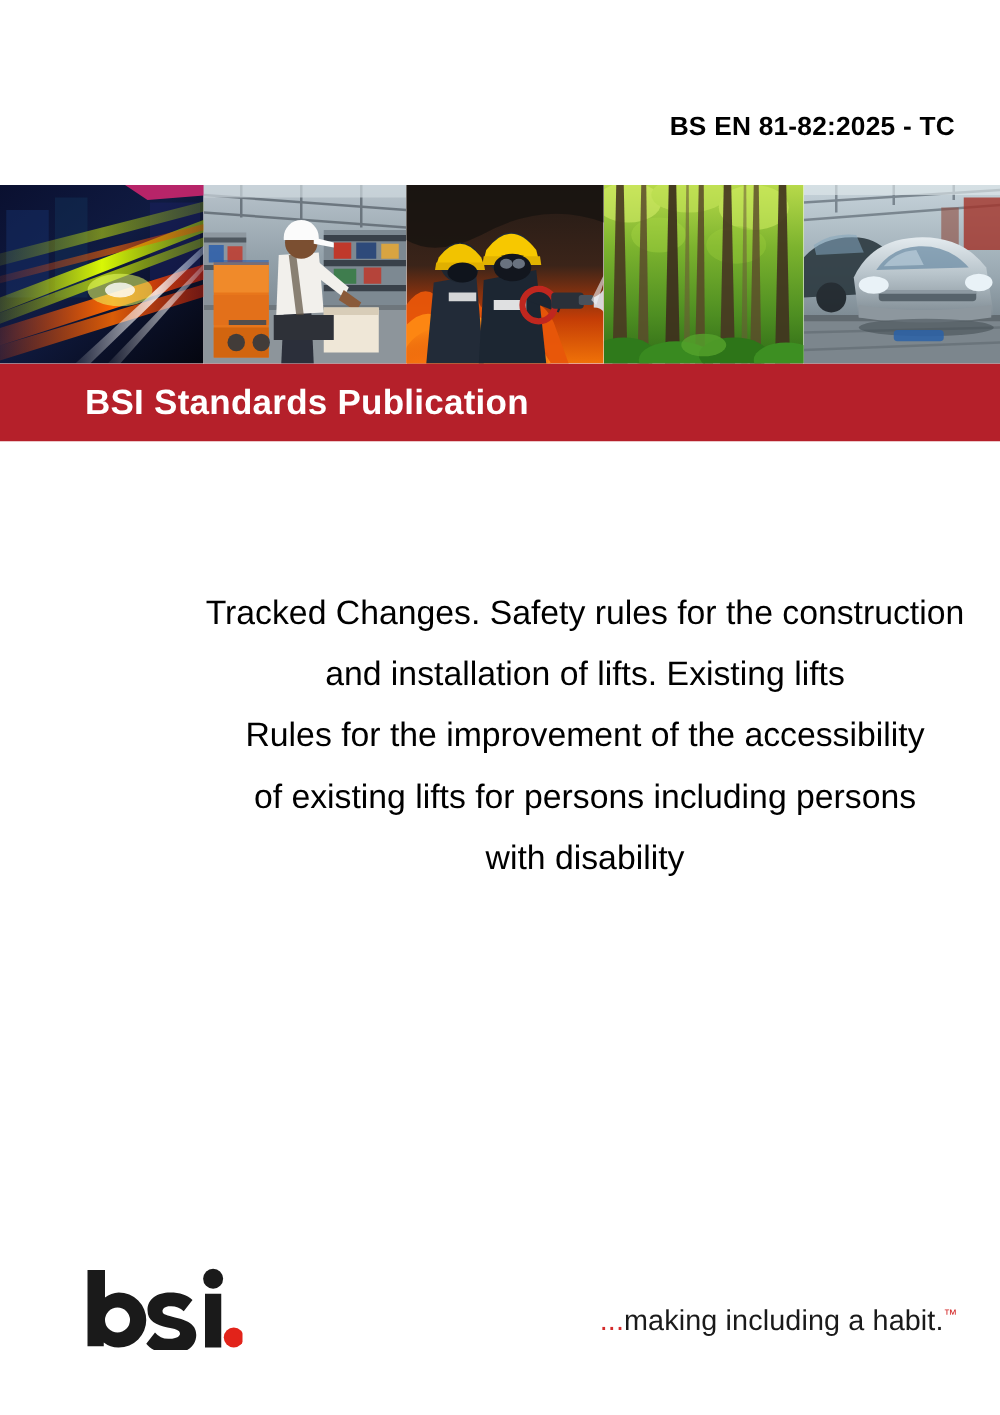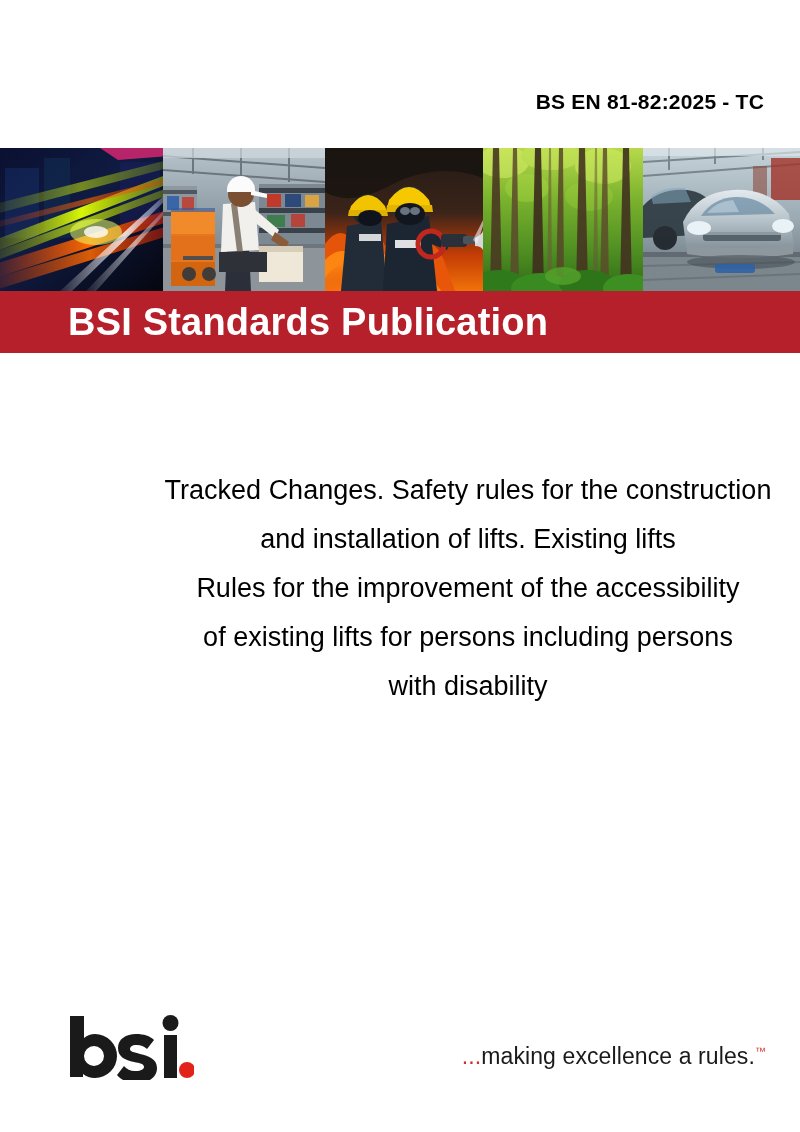--- a/index.html
+++ b/index.html
@@ -75,7 +75,7 @@
     top: 50%;
     transform: translateY(-50%);
     color: #ffffff;
-    font-size: 38px;
+    font-size: 28px;
     font-weight: 600;
     letter-spacing: 0.2px;
     white-space: nowrap;

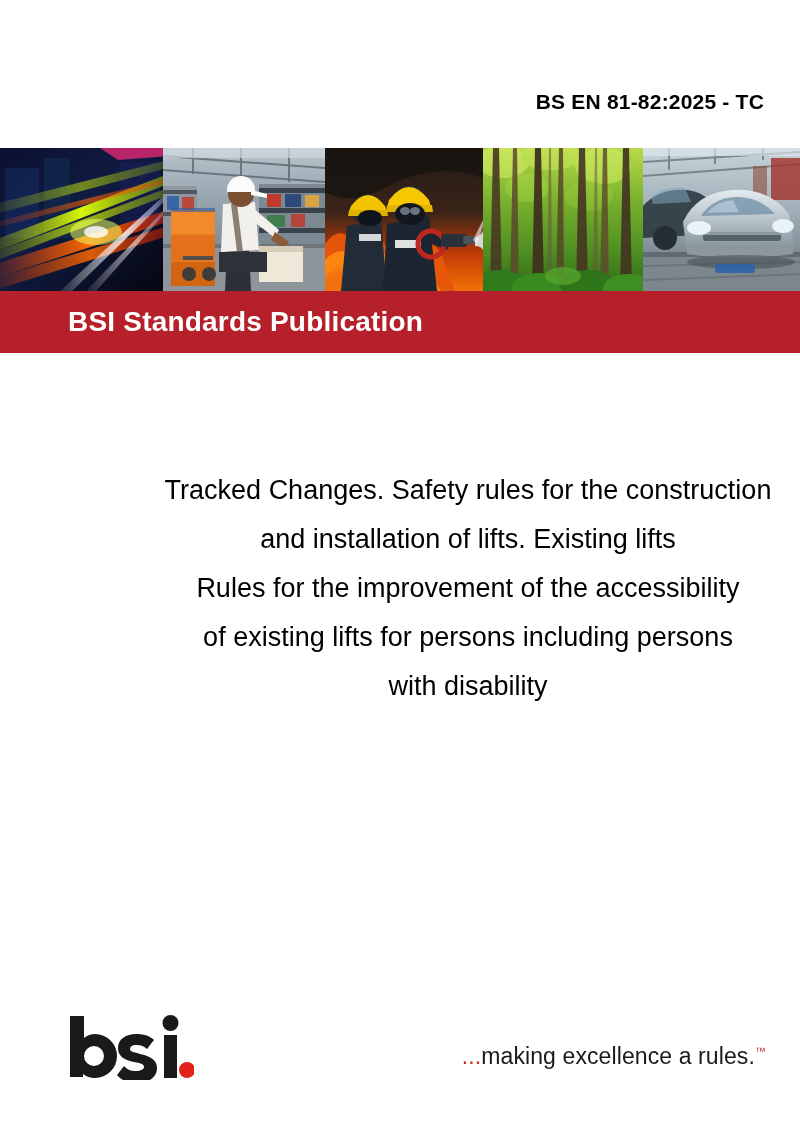--- a/index.html
+++ b/index.html
@@ -460,7 +460,7 @@
   </div>
 
   <div class="tagline">
-    <span class="dots">...</span><span>making excellence a rules.</span><span class="tm">™</span>
+    <span class="dots">...</span><span>making including a habit.</span><span class="tm">™</span>
   </div>
 
 </div>

